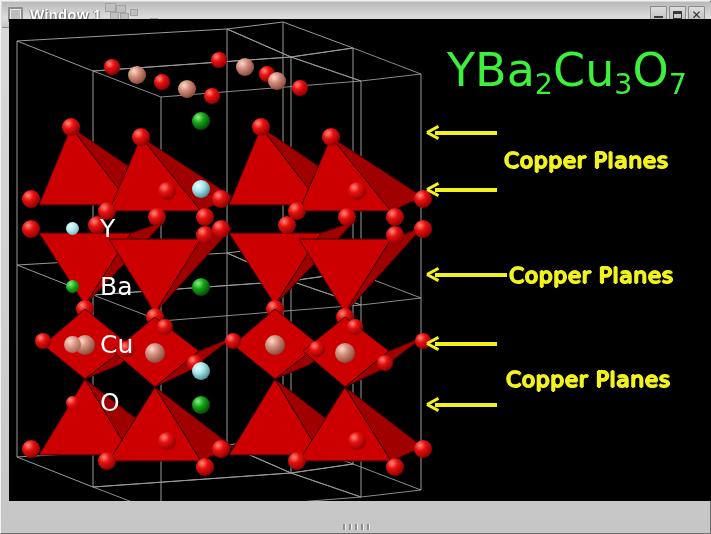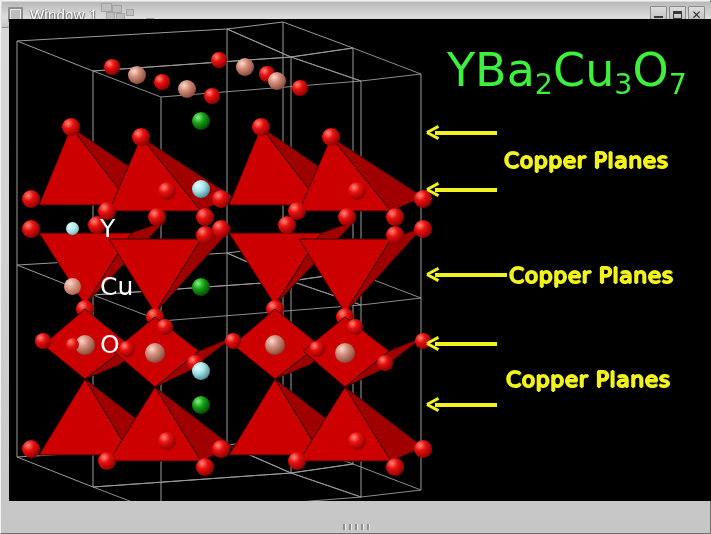--- a/index.html
+++ b/index.html
@@ -24,7 +24,7 @@
     box-shadow:inset 0 0 0 1px #e6e6e6;
   }
   #title-text{
-    margin-left:7px;color:#ffffff;font-size:15px;font-weight:normal;
+    margin-left:7px;color:#ffffff;font-size:15px;font-weight:bold;
     text-shadow:1px 1px 1px #6a6a6a,-1px 0 0 #8a8a8a;letter-spacing:.2px;
     white-space:nowrap;
   }

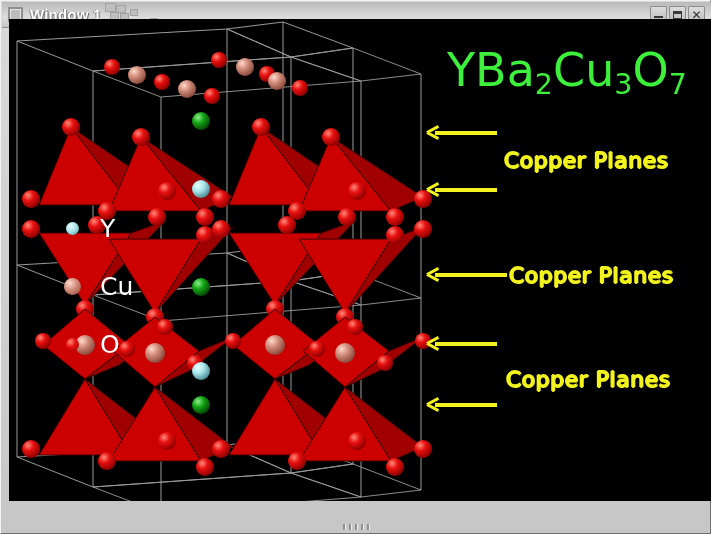--- a/index.html
+++ b/index.html
@@ -326,6 +326,10 @@
         <span class="leg-lbl">Y</span>
       </div>
       <div class="leg-row">
+        <span class="leg-dot sm" style="background:radial-gradient(circle at 34% 30%,#8cf08c 0%,#13a313 45%,#064806 100%)"></span>
+        <span class="leg-lbl">Ba</span>
+      </div>
+      <div class="leg-row">
         <span class="leg-dot" style="background:radial-gradient(circle at 34% 30%,#ffd9cc 0%,#d08a78 45%,#8a4a3c 100%)"></span>
         <span class="leg-lbl">Cu</span>
       </div>

